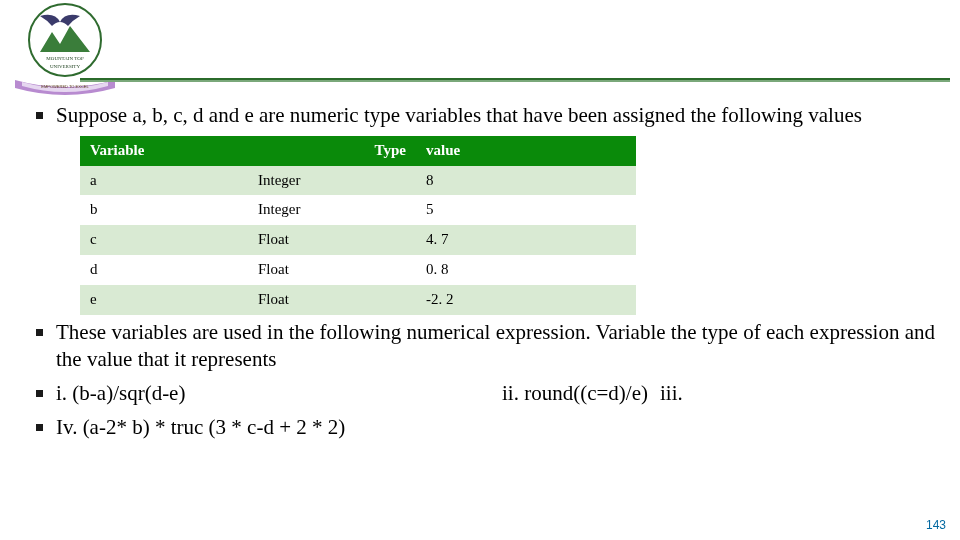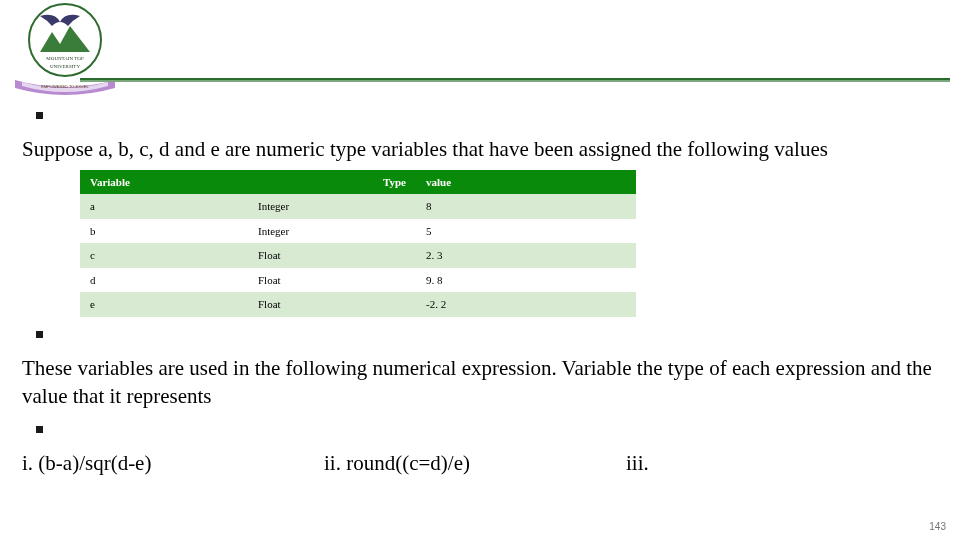--- a/index.html
+++ b/index.html
@@ -39,7 +39,6 @@
   .bullet-row {
     display: flex;
     margin-bottom: 6px;
-    flex-direction: column;
   }
   .bullet {
     width: 34px;

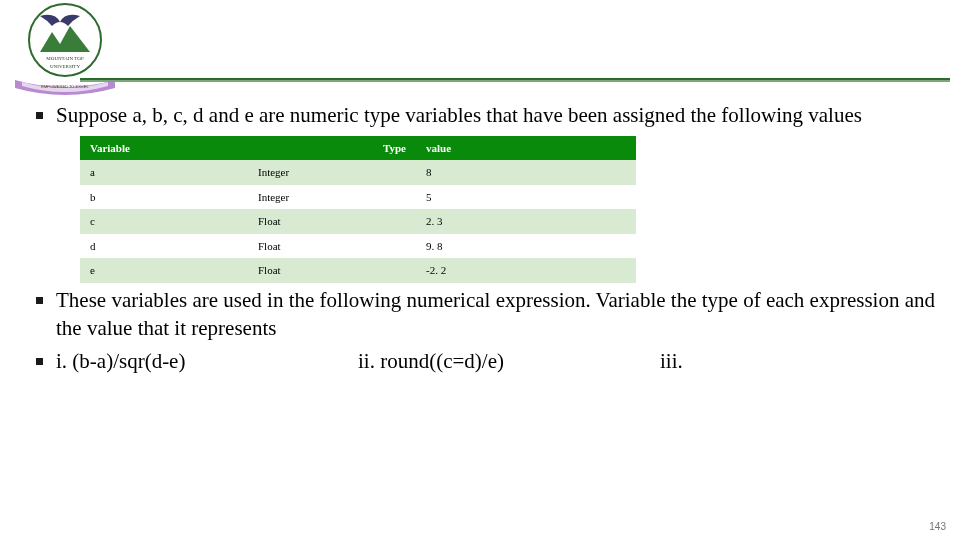--- a/index.html
+++ b/index.html
@@ -61,7 +61,7 @@
   }
   table {
     border-collapse: collapse;
-    font-size: 11px;
+    font-size: 15px;
   }
   th, td {
     text-align: left;

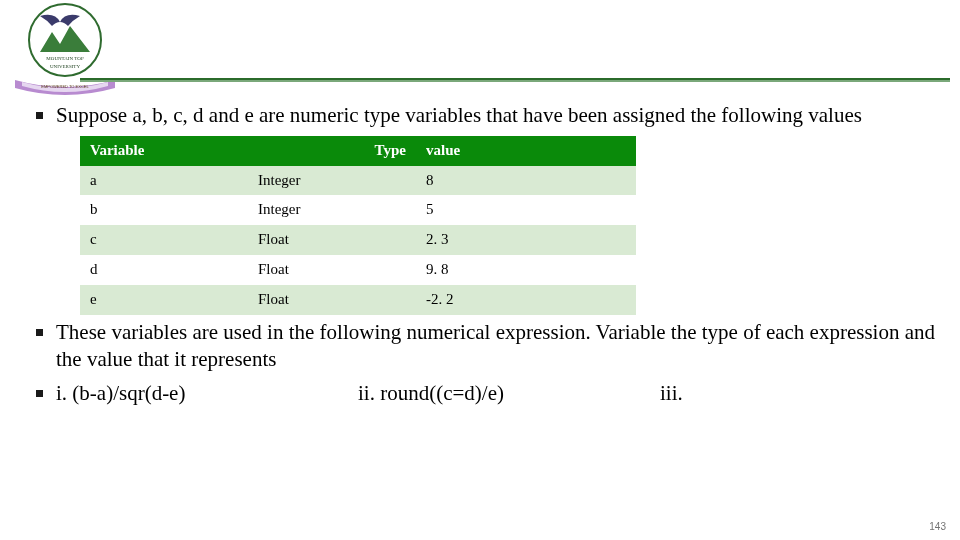--- a/index.html
+++ b/index.html
@@ -145,7 +145,7 @@
         <tr>
           <td>c</td>
           <td>Float</td>
-          <td>2. 3</td>
+          <td>4. 7</td>
         </tr>
         <tr>
           <td>d</td>

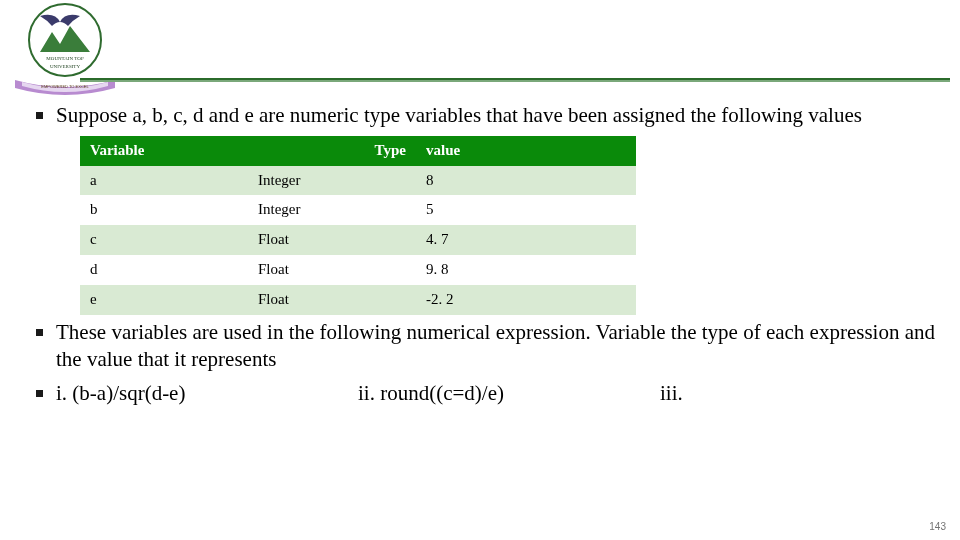--- a/index.html
+++ b/index.html
@@ -150,7 +150,7 @@
         <tr>
           <td>d</td>
           <td>Float</td>
-          <td>9. 8</td>
+          <td>0. 8</td>
         </tr>
         <tr>
           <td>e</td>

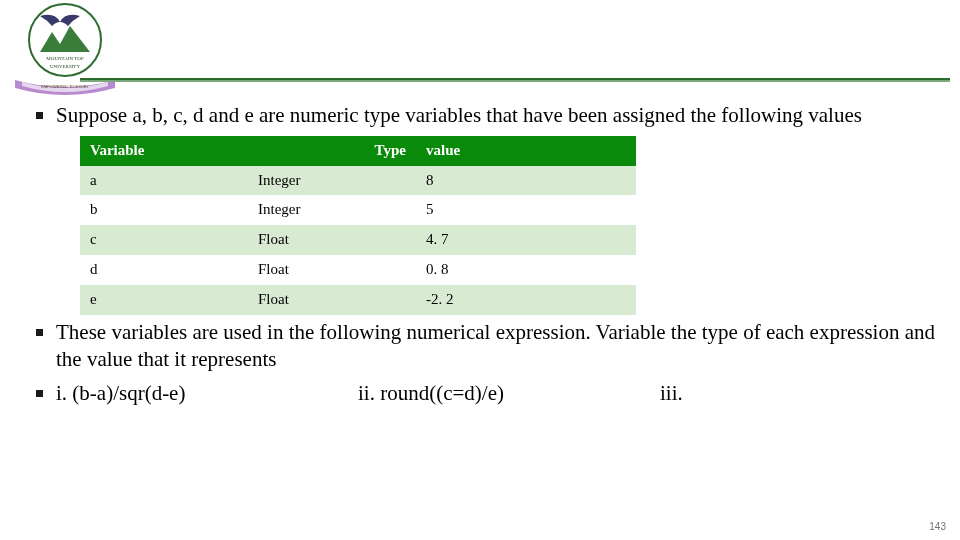--- a/index.html
+++ b/index.html
@@ -83,7 +83,7 @@
     gap: 12px;
   }
   .expr-i   { flex: 0 0 290px; }
-  .expr-ii  { flex: 0 0 290px; }
+  .expr-ii  { flex: 0 0 290px; text-align: right; }
   .expr-iii-l { flex: 0 0 60px; }
   .expr-iii { flex: 1; }
   .page-num {

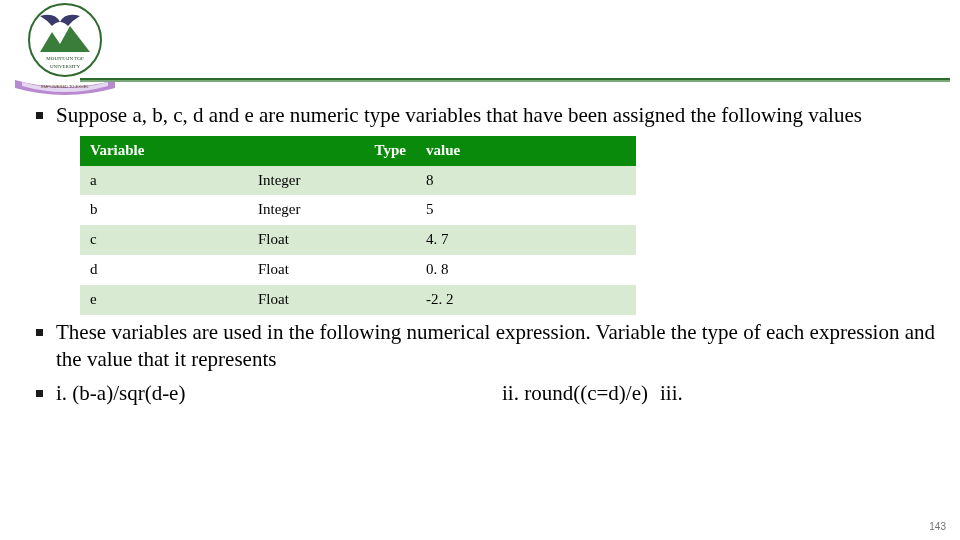--- a/index.html
+++ b/index.html
@@ -179,6 +179,12 @@
     </div>
   </div>
 
+  <div class="bullet-row">
+    <div class="bullet">
+        <div class="sq"></div>
+      </div>
+    <div class="bullet-text">Iv. (a-2* b) * truc (3 * c-d + 2 * 2)</div>
+  </div>
 
 </div>
 

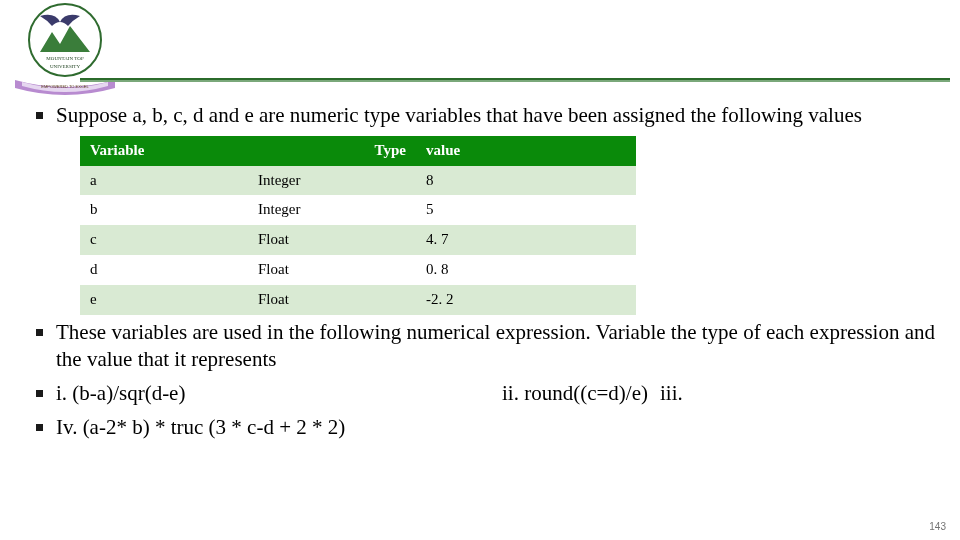--- a/index.html
+++ b/index.html
@@ -91,8 +91,8 @@
     right: 14px;
     bottom: 8px;
     font-family: Arial, sans-serif;
-    font-size: 10px;
-    color: #737373;
+    font-size: 12px;
+    color: #0369a1;
   }
 </style>
 </head>

